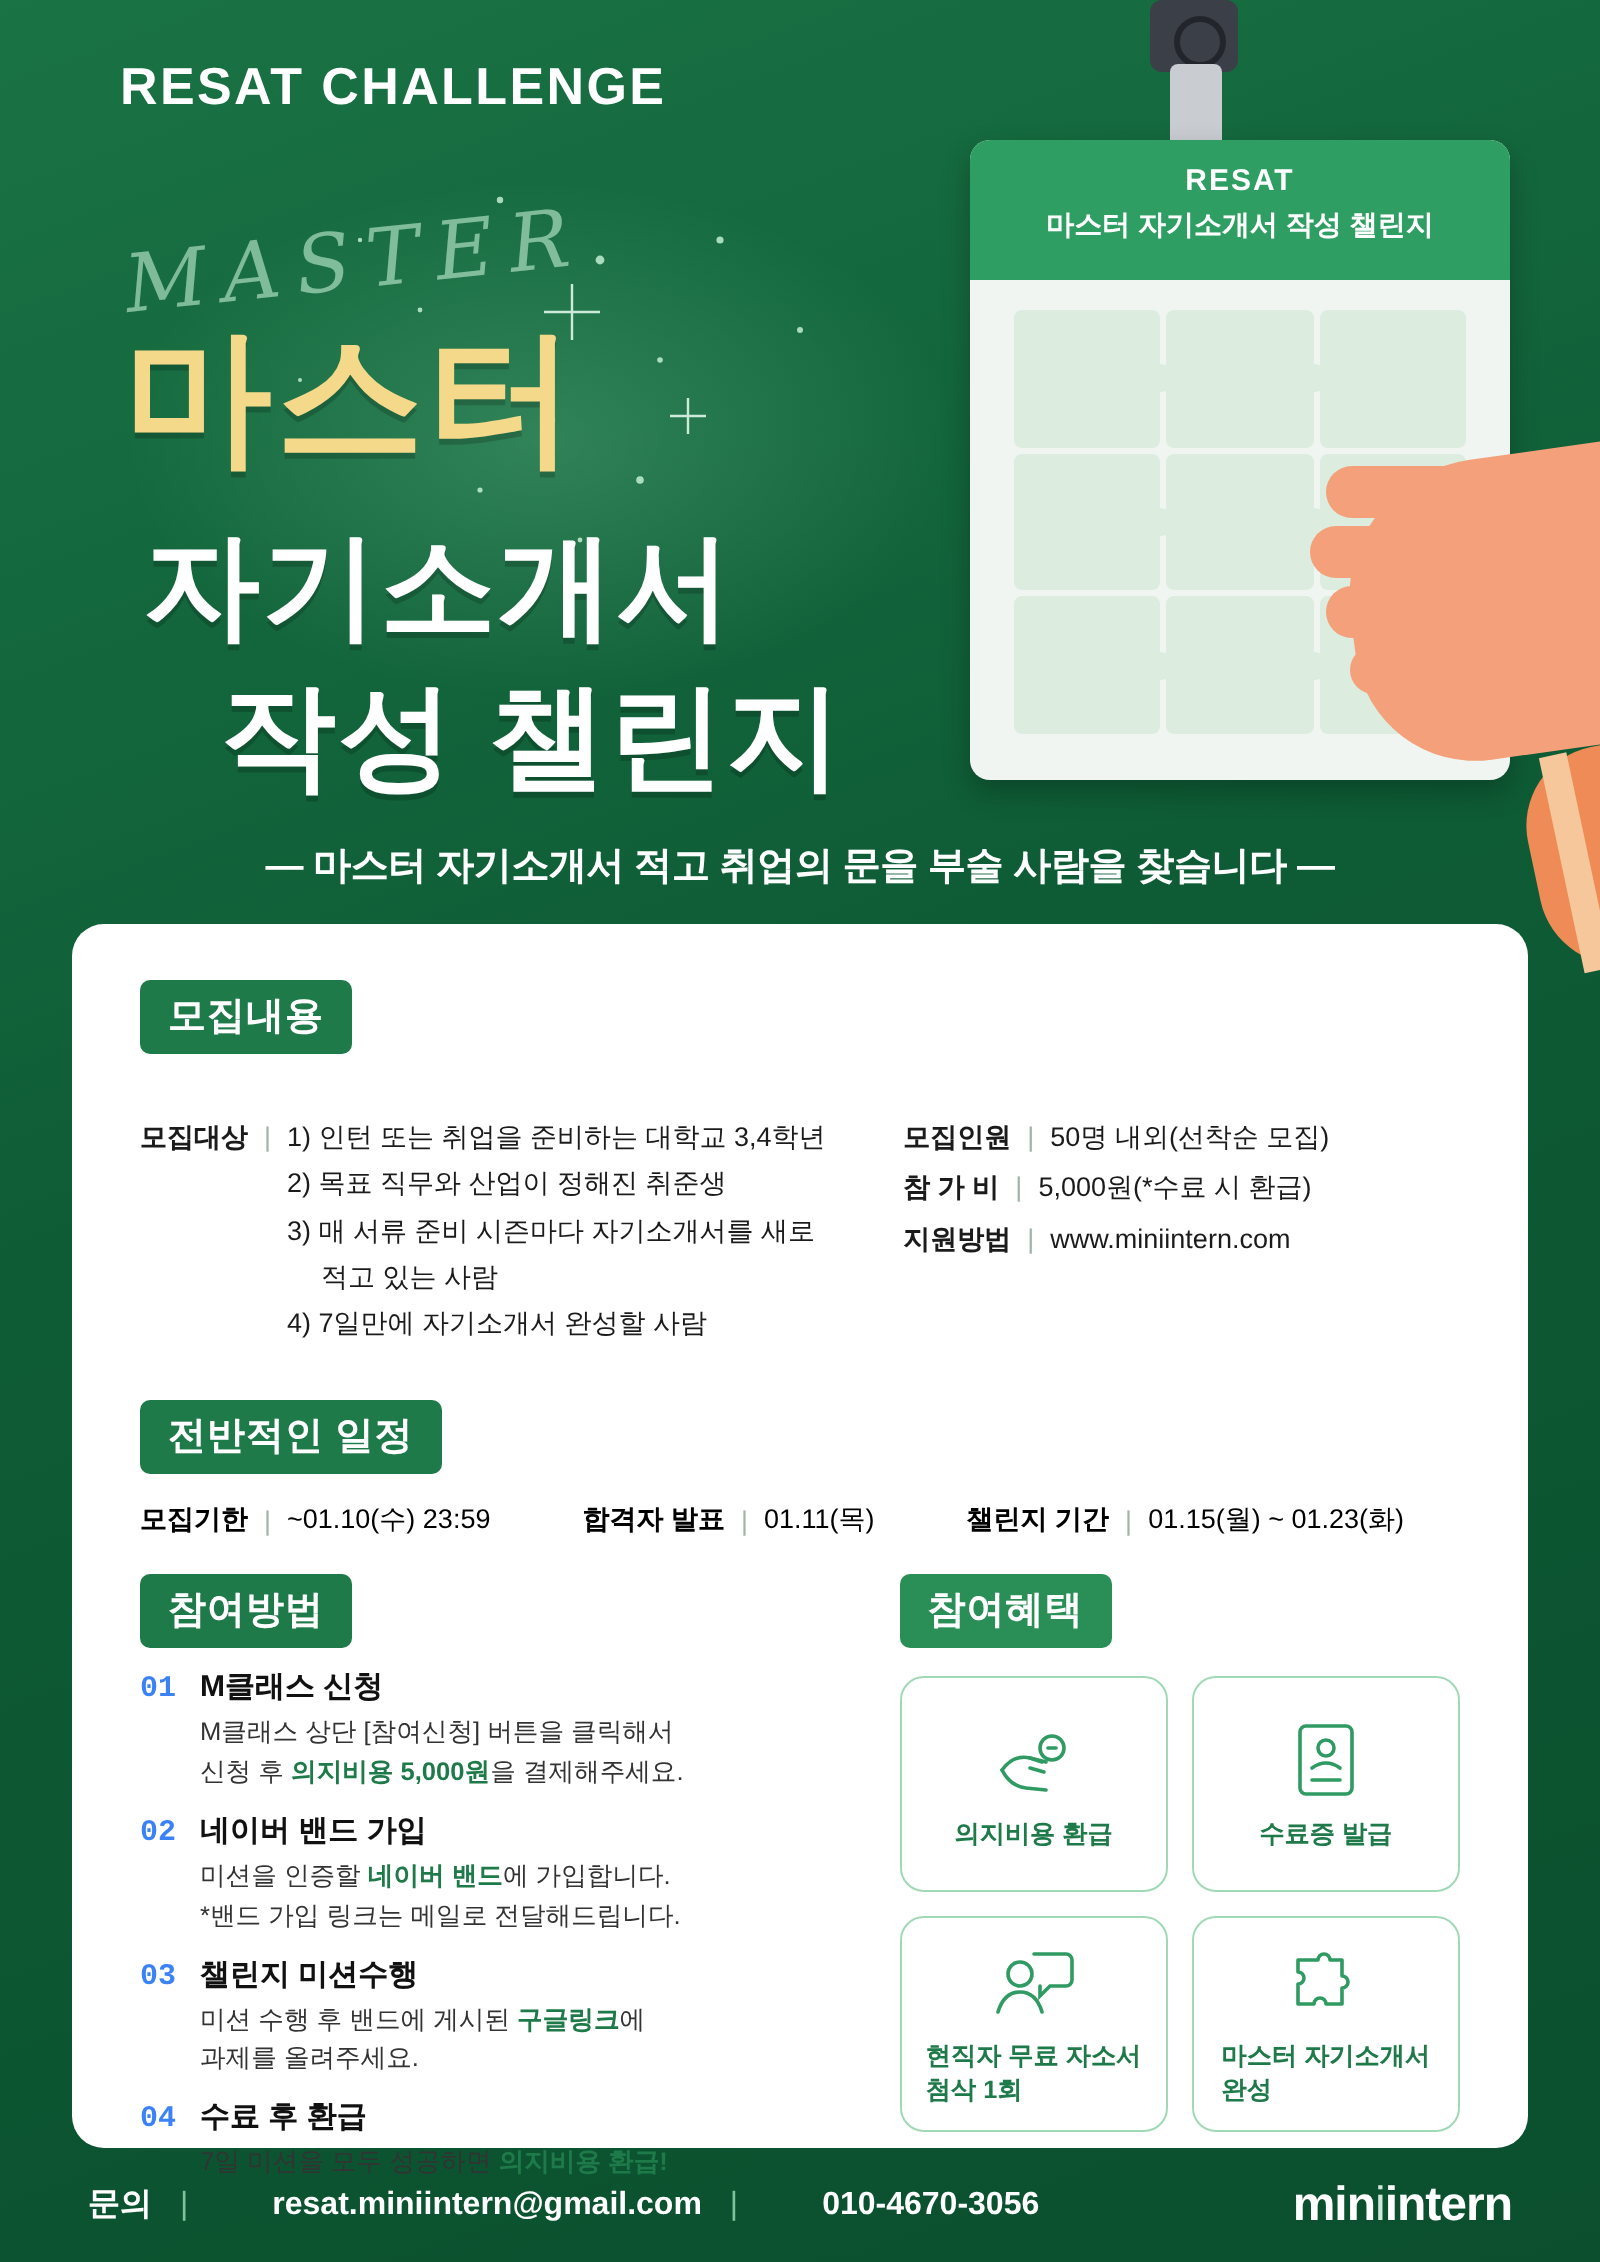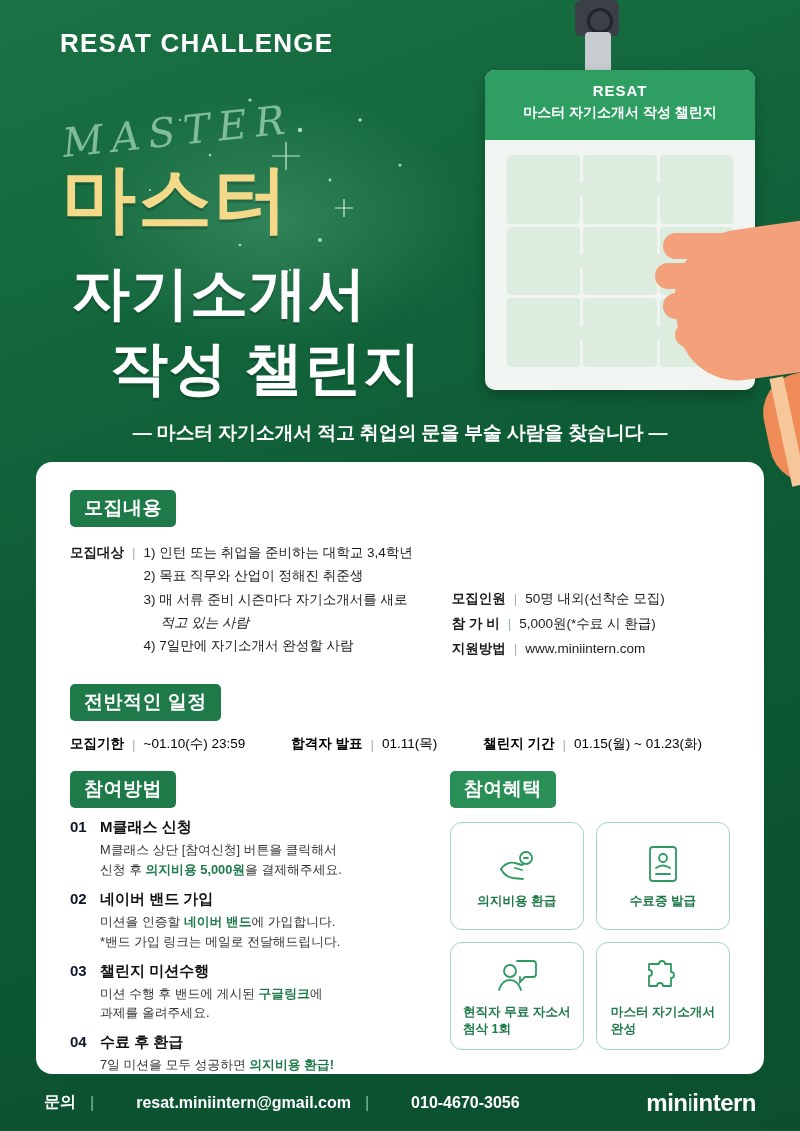--- a/index.html
+++ b/index.html
@@ -139,7 +139,7 @@
   }
   .sec-title.light { background: #2a8f56; }
 
-  .grid2 { display:flex; margin-top: 16px; align-items: flex-end; }
+  .grid2 { display:flex; margin-top: 32px; }
   .col-left { width: 392px; }
   .col-right { width: 300px; padding-left: 8px; }
 

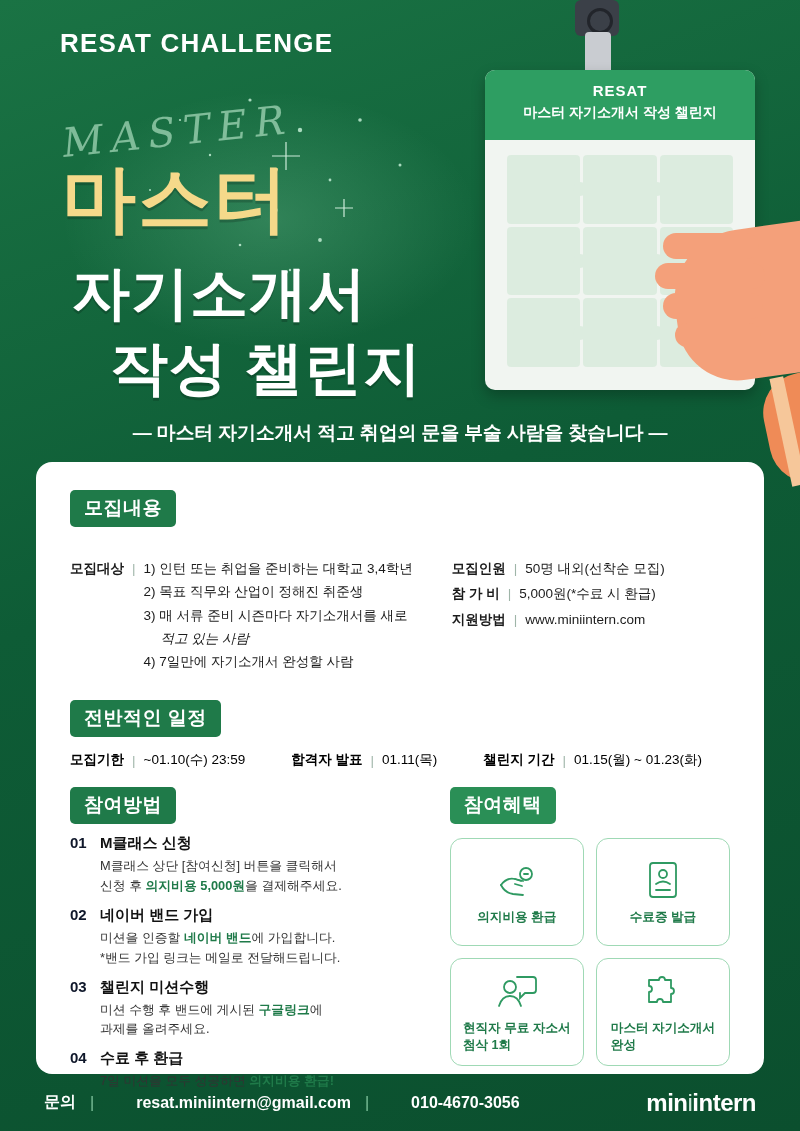--- a/index.html
+++ b/index.html
@@ -149,7 +149,7 @@
   .val { }
   .sublist { margin-left: 0; }
   .sublist div { margin-bottom: 3px; }
-  .indent { padding-left: 17px; font-style: italic; }
+  .indent { padding-left: 17px; }
 
   .sched-row { display:flex; align-items:center; margin-top:14px; font-size:13.5px; }
   .sched-row .lbl { font-weight:bold; }

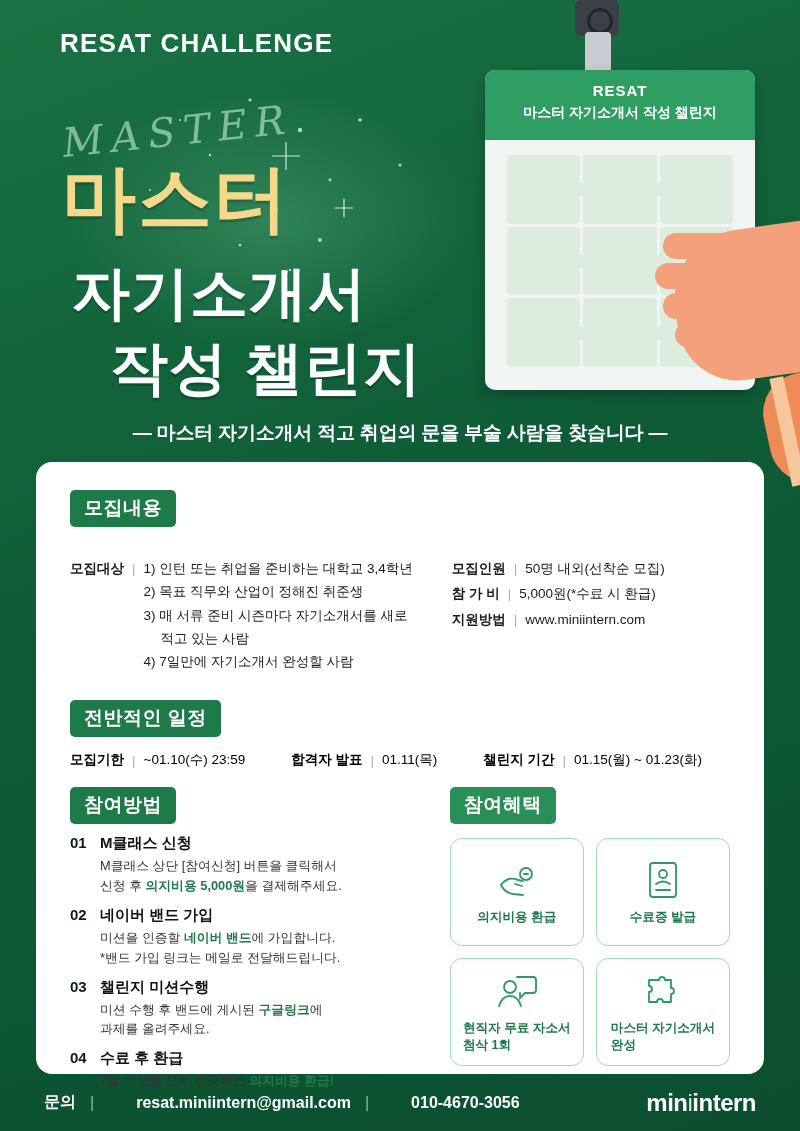--- a/index.html
+++ b/index.html
@@ -161,7 +161,7 @@
 
   .step { margin-top: 10px; }
   .step-head { display:flex; align-items:baseline; }
-  .step-num { color:#0f172a; font-weight:bold; font-size:15px; width:30px; }
+  .step-num { color:#3b82f6; font-weight:bold; font-size:15px; width:30px;font-family:Liberation Mono, monospace; }
   .step-title { font-weight:bold; font-size:15px; color:#111; }
   .step-body { font-size:12.8px; color:#333; line-height:1.55; padding-left:30px; margin-top:3px; }
   .step-body b { color:#1f7a49; }

